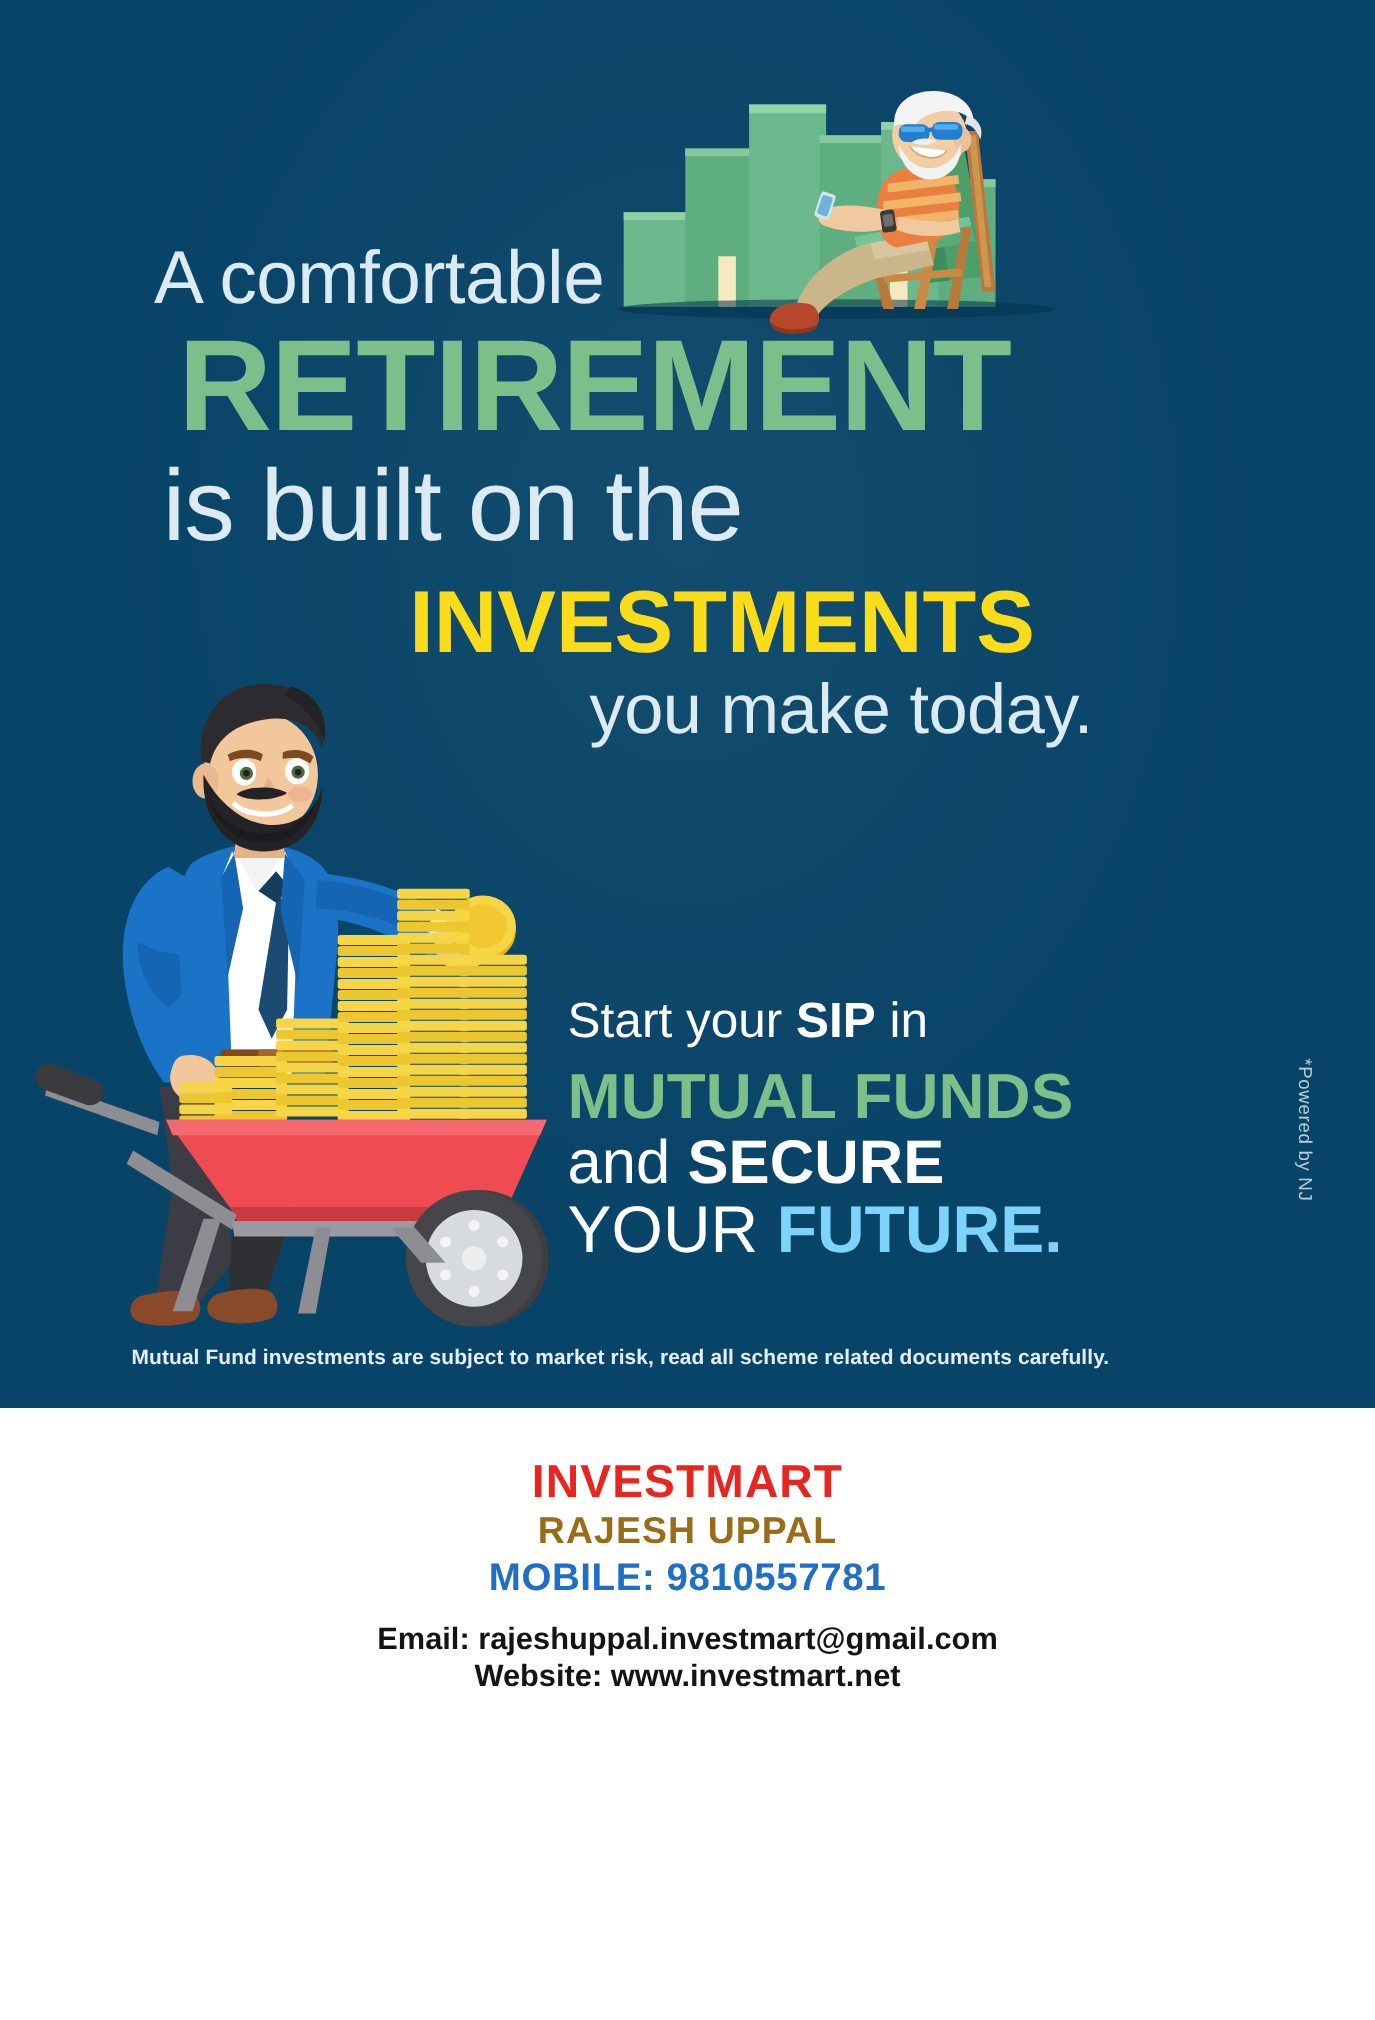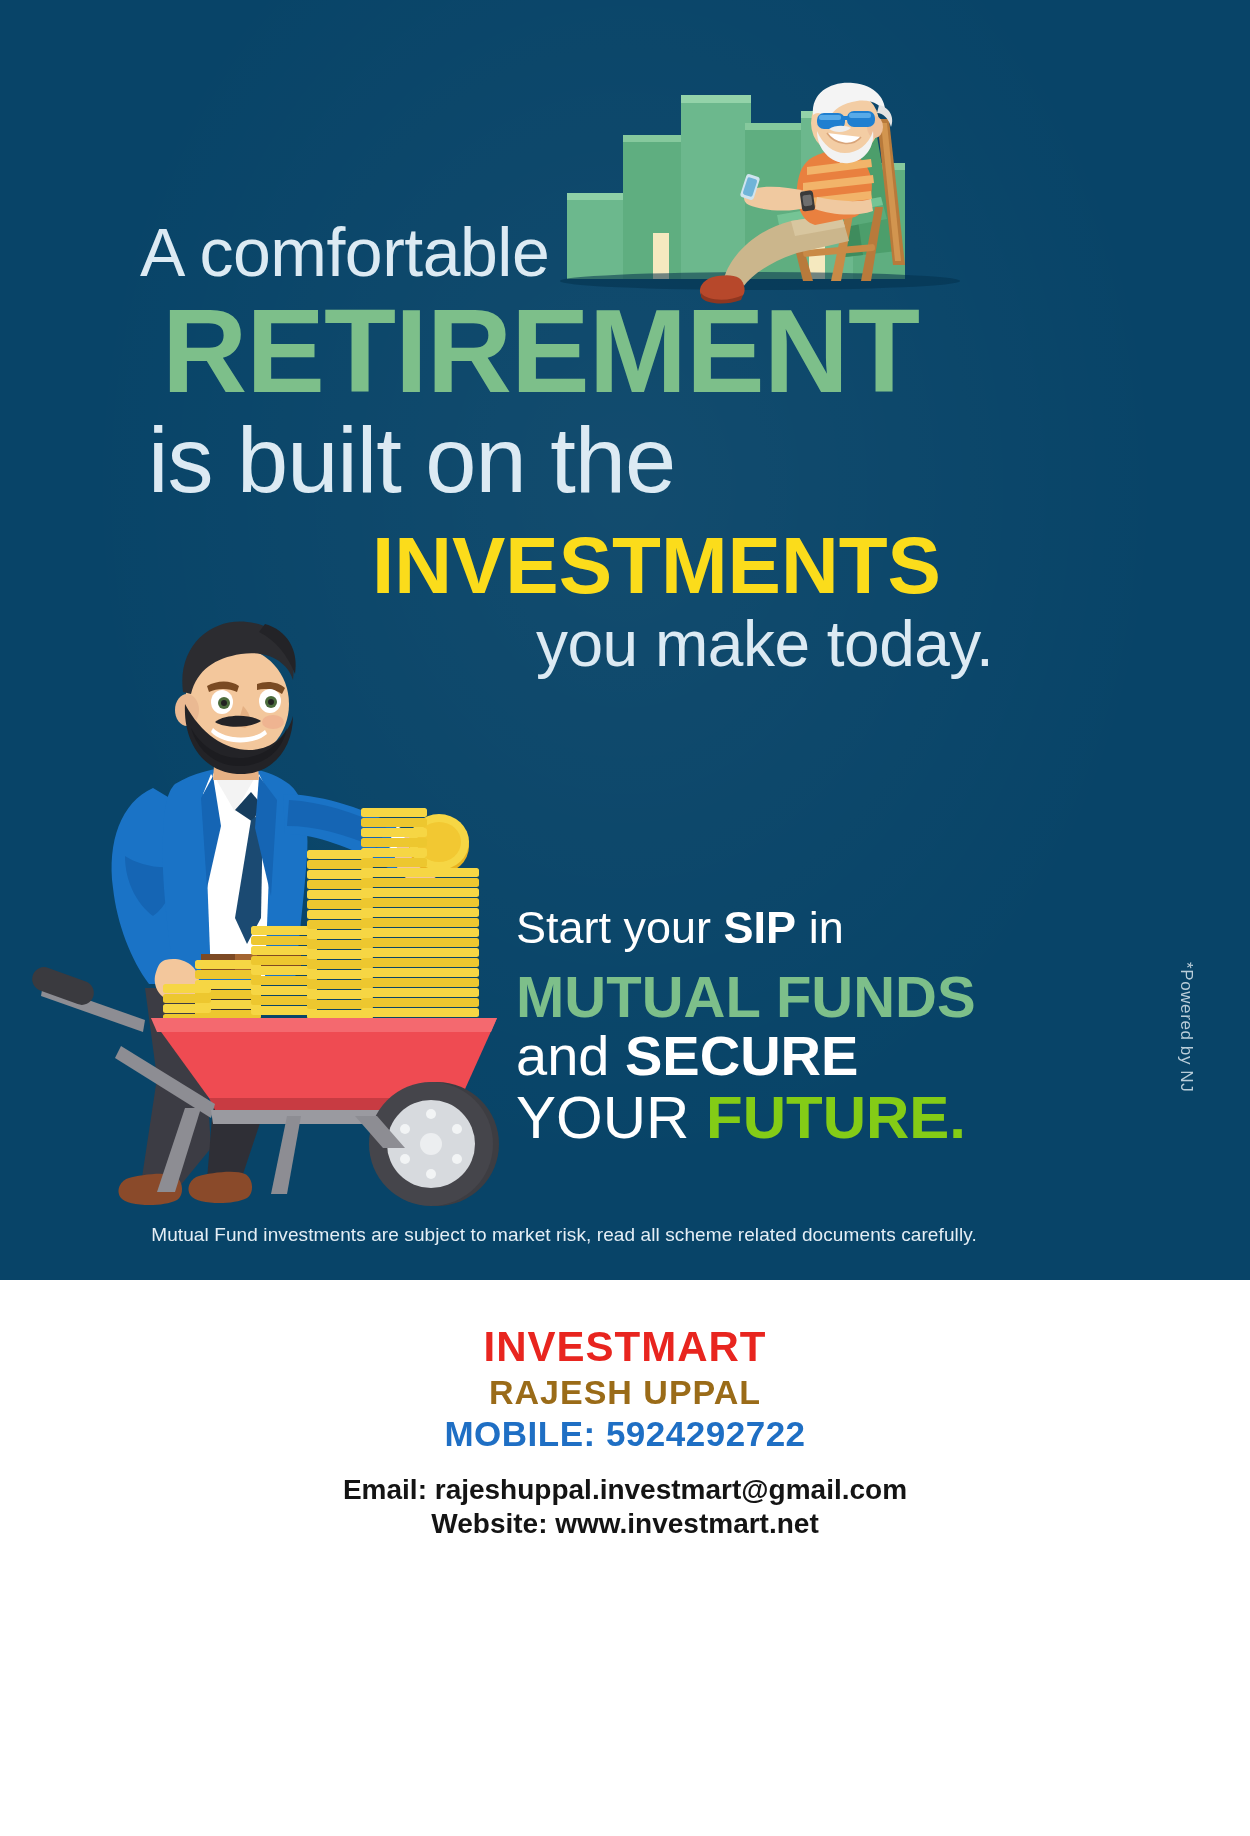--- a/index.html
+++ b/index.html
@@ -77,7 +77,7 @@
     position:absolute; left:516px; top:1088px;
     font-size:60px; color:#ffffff; font-weight:400;
   }
-  .cta-4 b { font-weight:700; color:#84cc16; }
+  .cta-4 b { font-weight:700; color:#7dd3fc; }
 
   
   .powered {

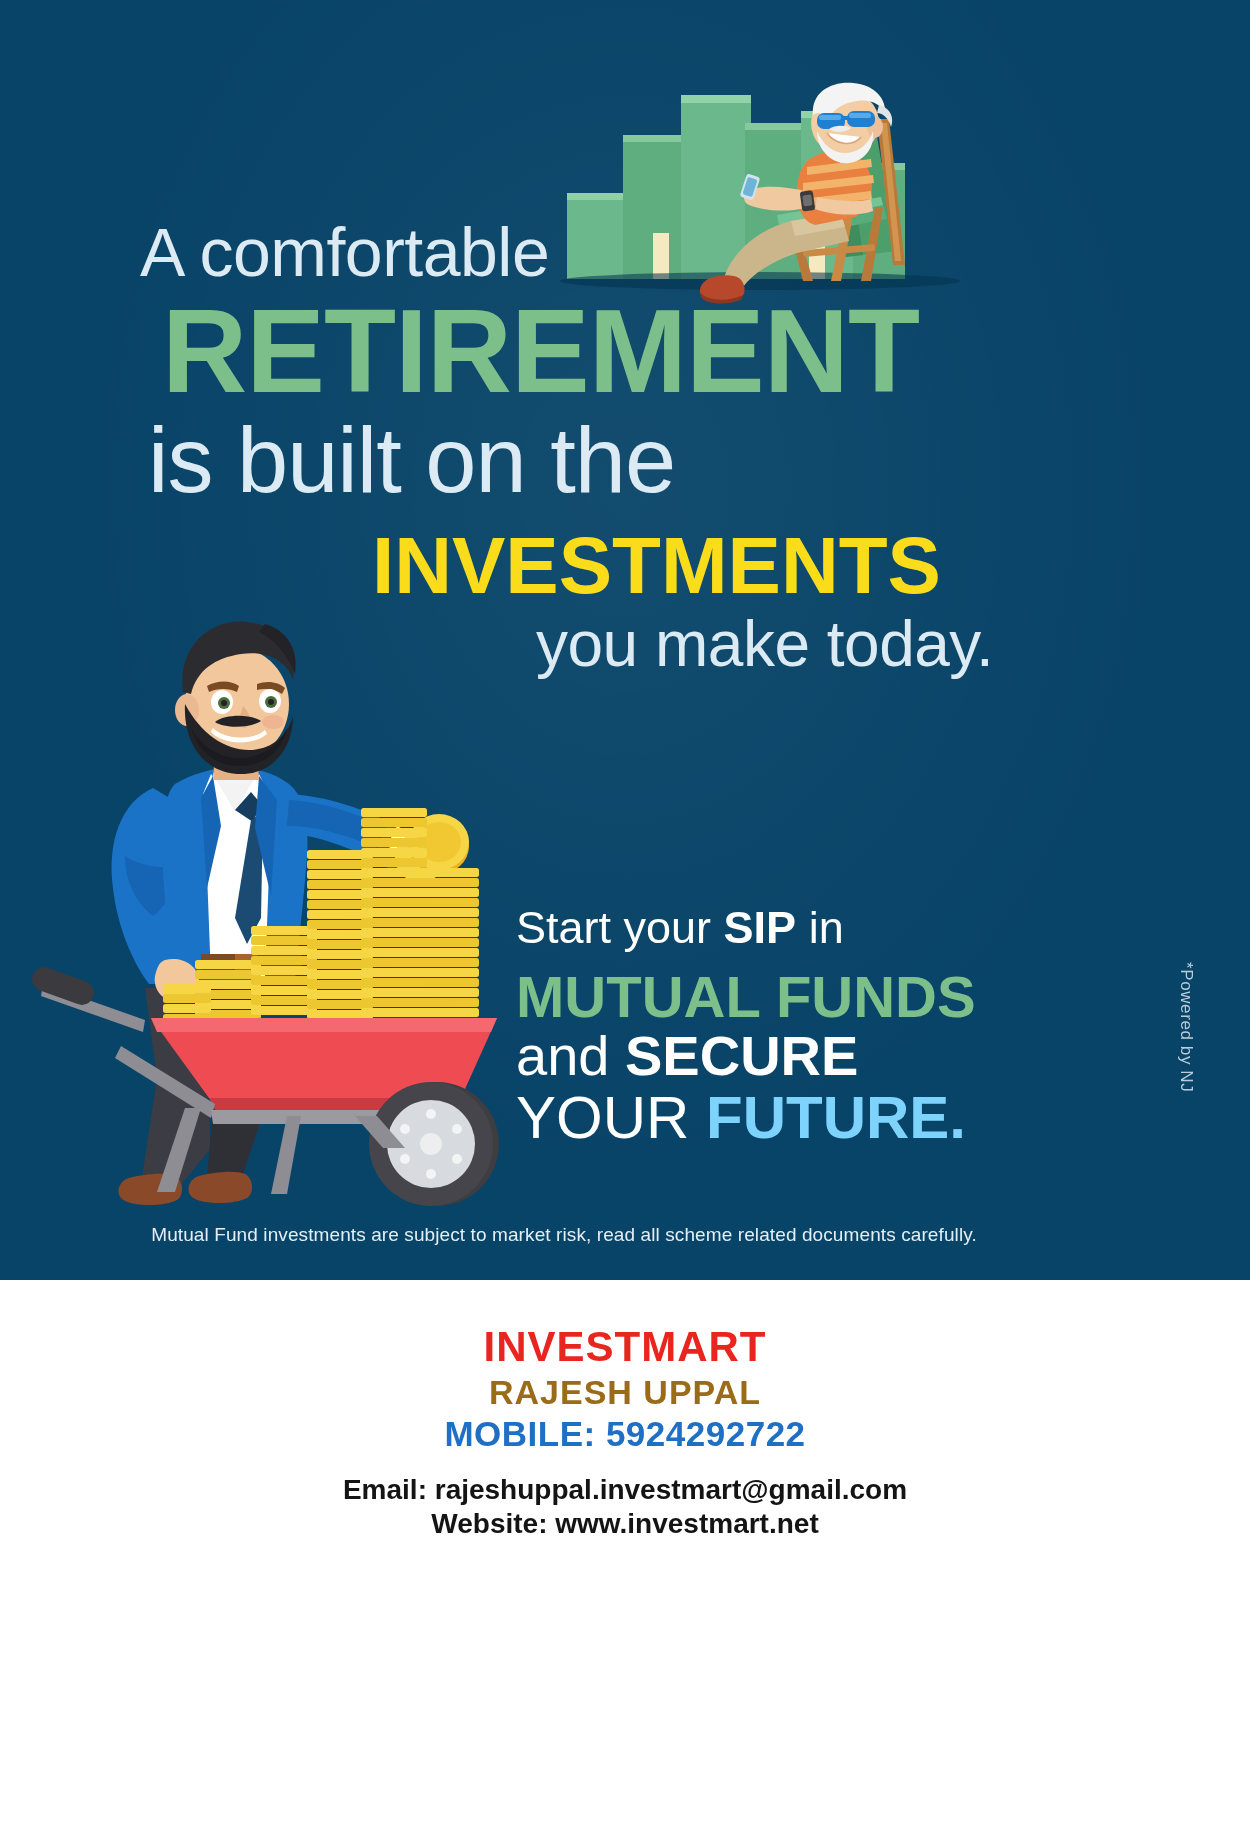--- a/index.html
+++ b/index.html
@@ -91,7 +91,7 @@
   
   .disclaimer {
     position:absolute; left:0; top:1224px; width:1128px;
-    text-align:center; font-size:19px; color:#e4eef5; font-weight:400;
+    text-align:center; font-size:19px; color:#e4eef5; font-weight:700;
     letter-spacing:.1px;
   }
 

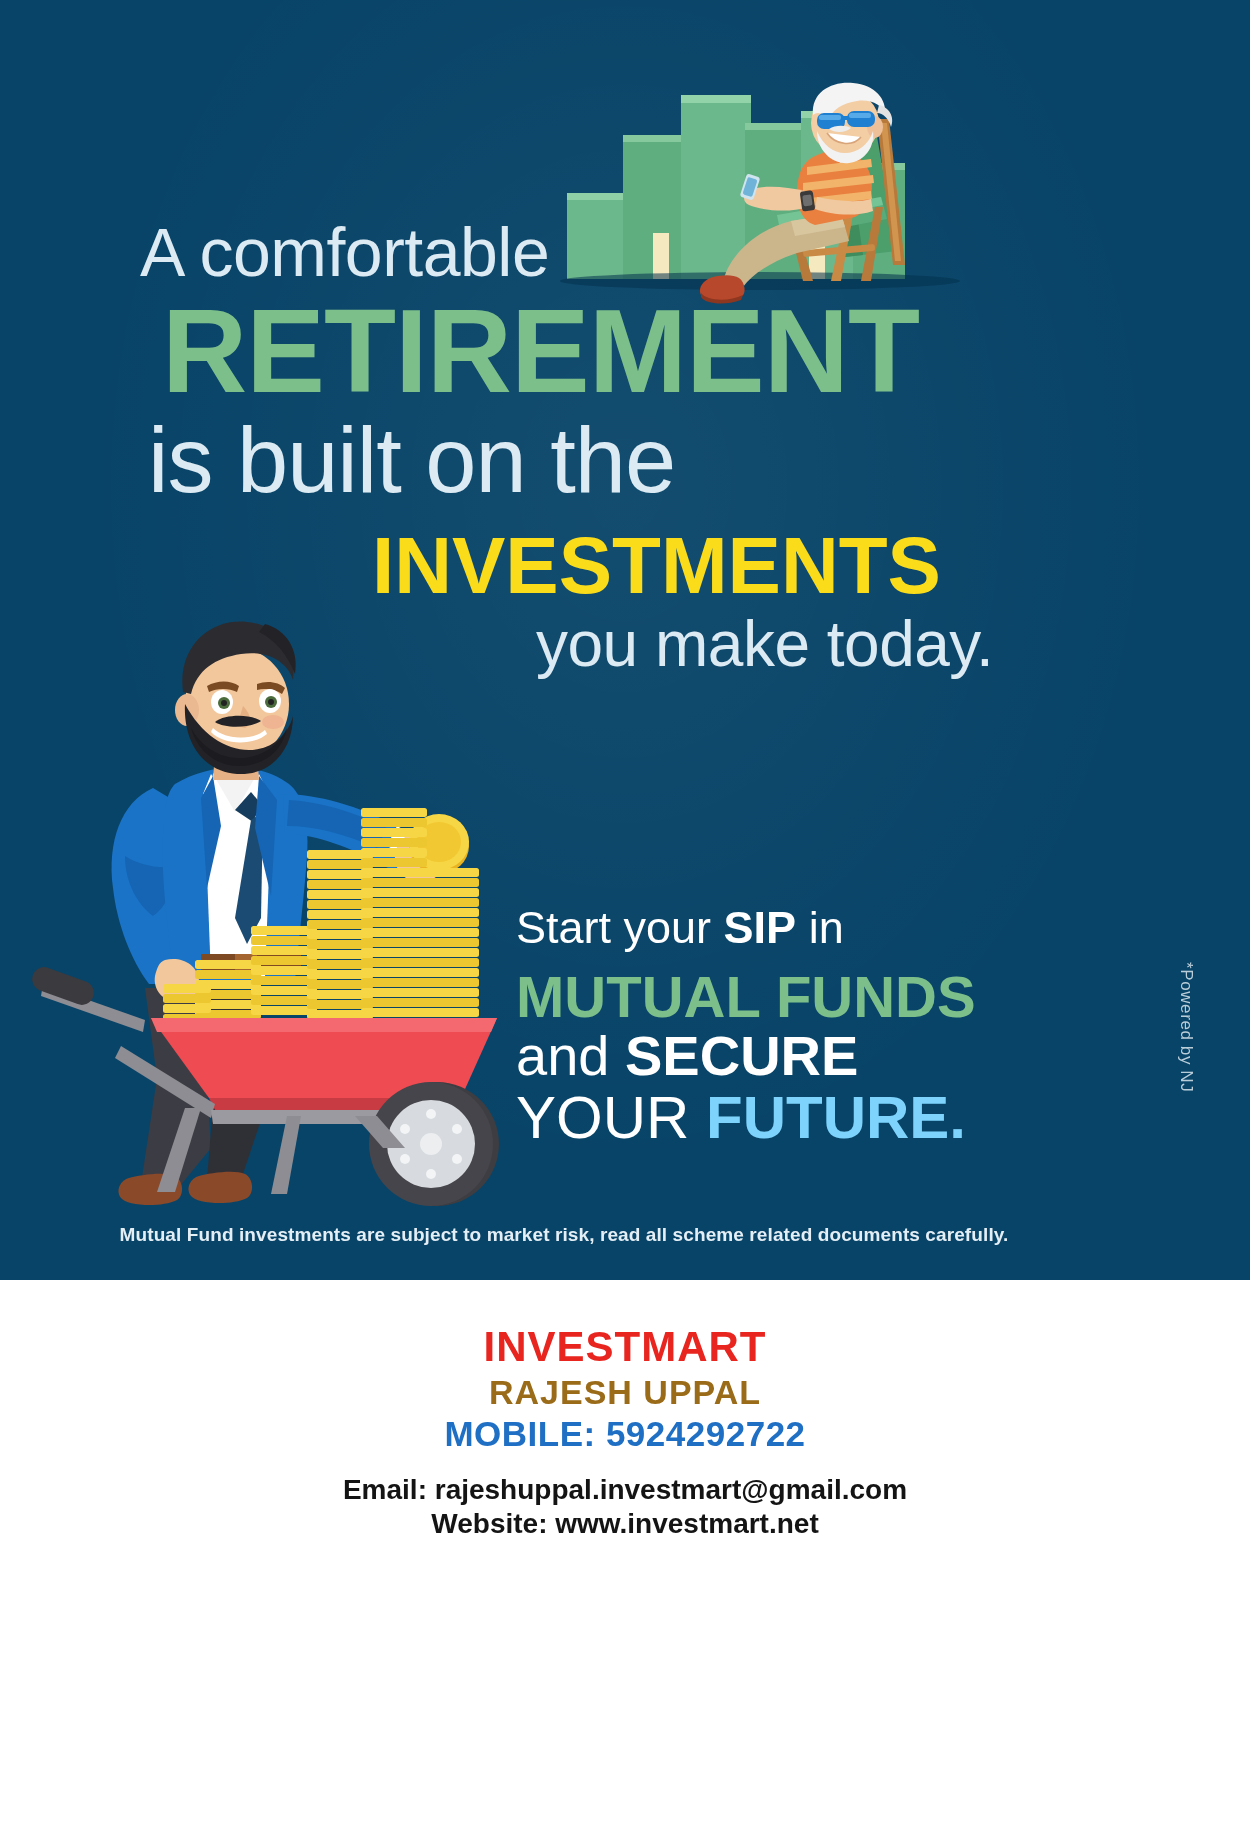--- a/index.html
+++ b/index.html
@@ -460,7 +460,7 @@
   <div class="contact">
     <div class="c-brand">INVESTMART</div>
     <div class="c-name">RAJESH UPPAL</div>
-    <div class="c-mobile">MOBILE: 5924292722</div>
+    <div class="c-mobile">MOBILE: 9810557781</div>
     <div class="c-email">Email: rajeshuppal.investmart@gmail.com</div>
     <div class="c-website">Website: www.investmart.net</div>
 

